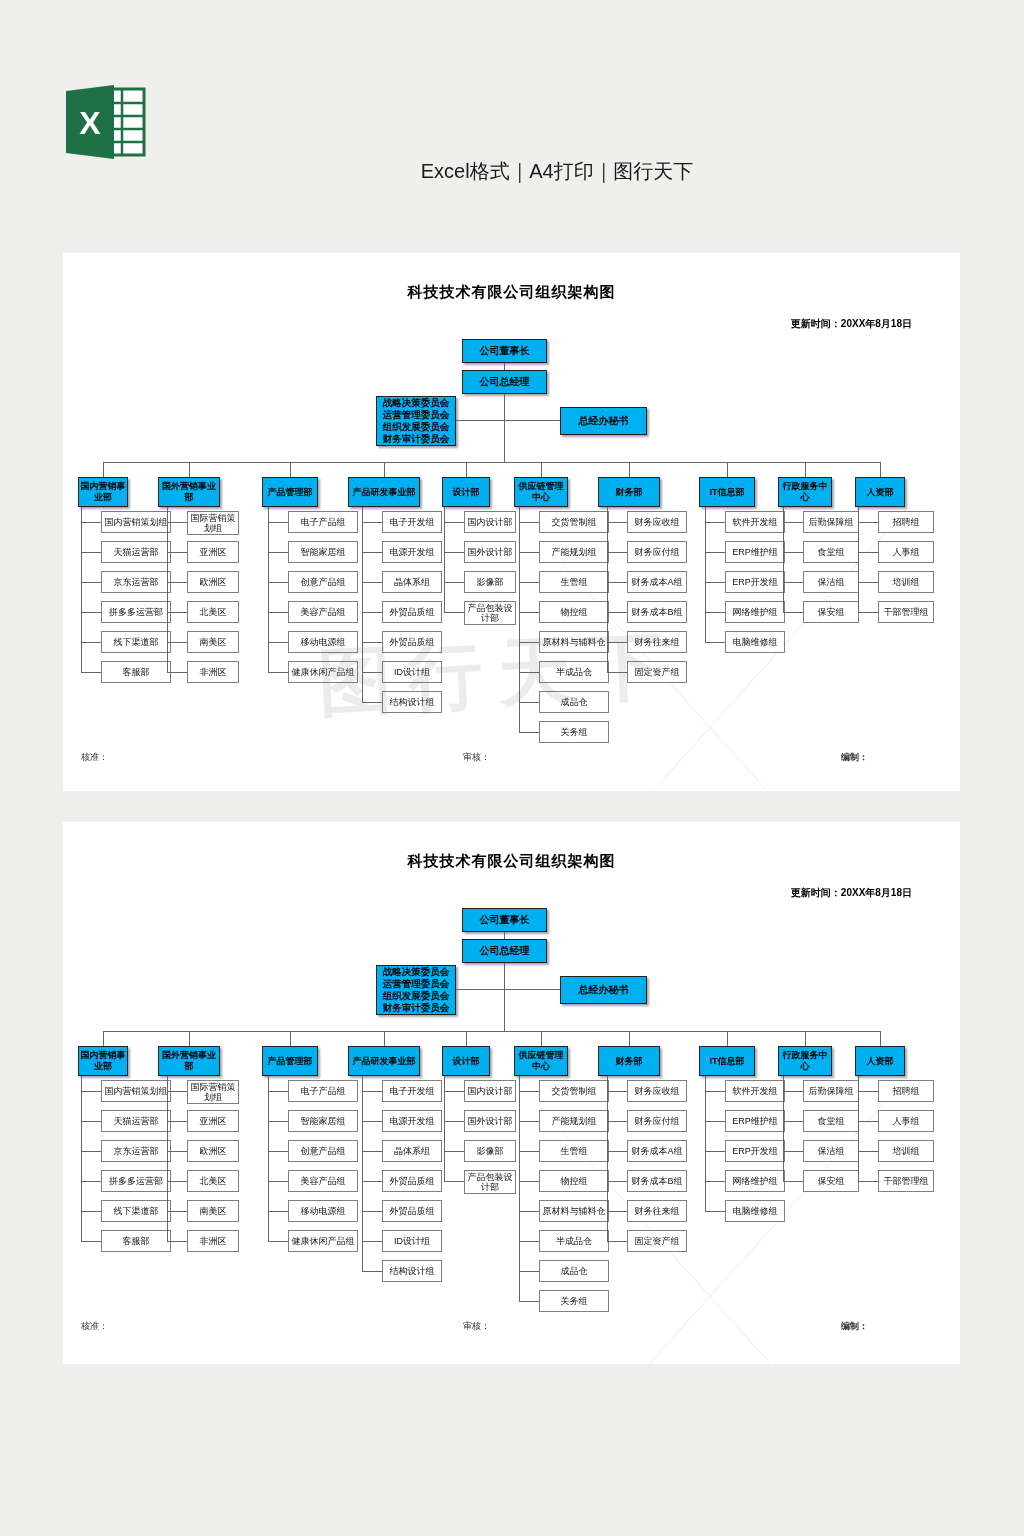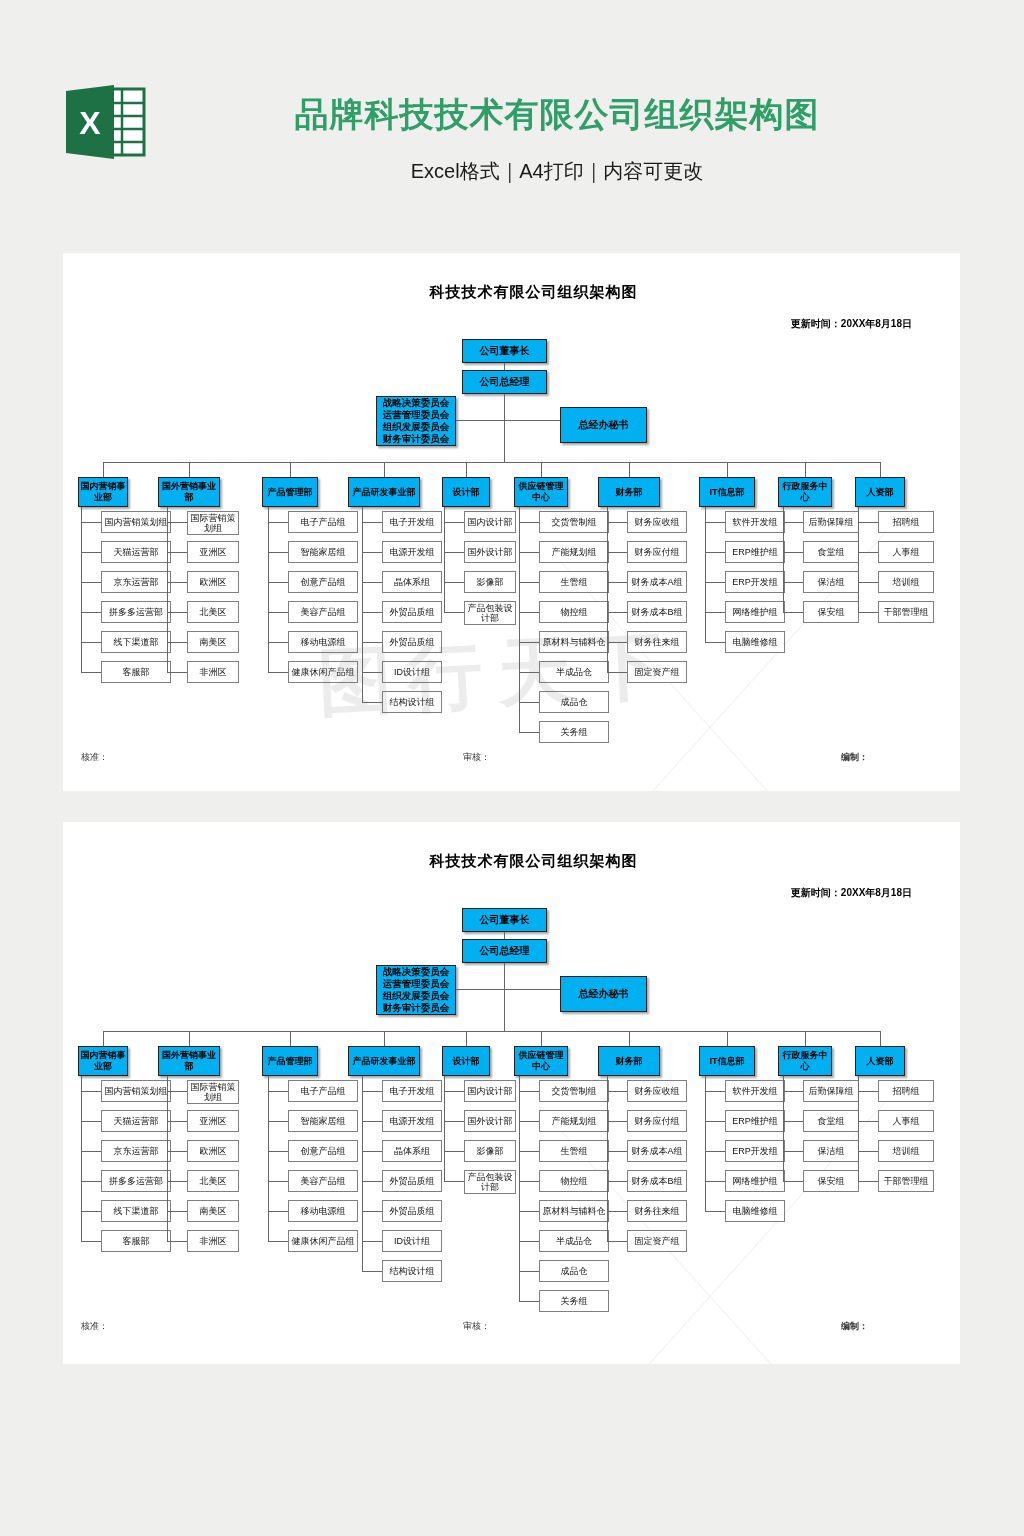--- a/index.html
+++ b/index.html
@@ -73,7 +73,6 @@
     <polygon points="2,7 50,1 50,75 2,69" fill="#1e7145"></polygon>
     <text x="26" y="50" fill="#ffffff" font-size="32" font-weight="bold" text-anchor="middle" font-family="Liberation Sans, sans-serif">X</text>
   </svg>
-  <div class="main-title">品牌科技技术有限公司组织架构图</div>
   <div class="sub-title">Excel格式｜A4打印｜内容可更改</div>
 </div>
 

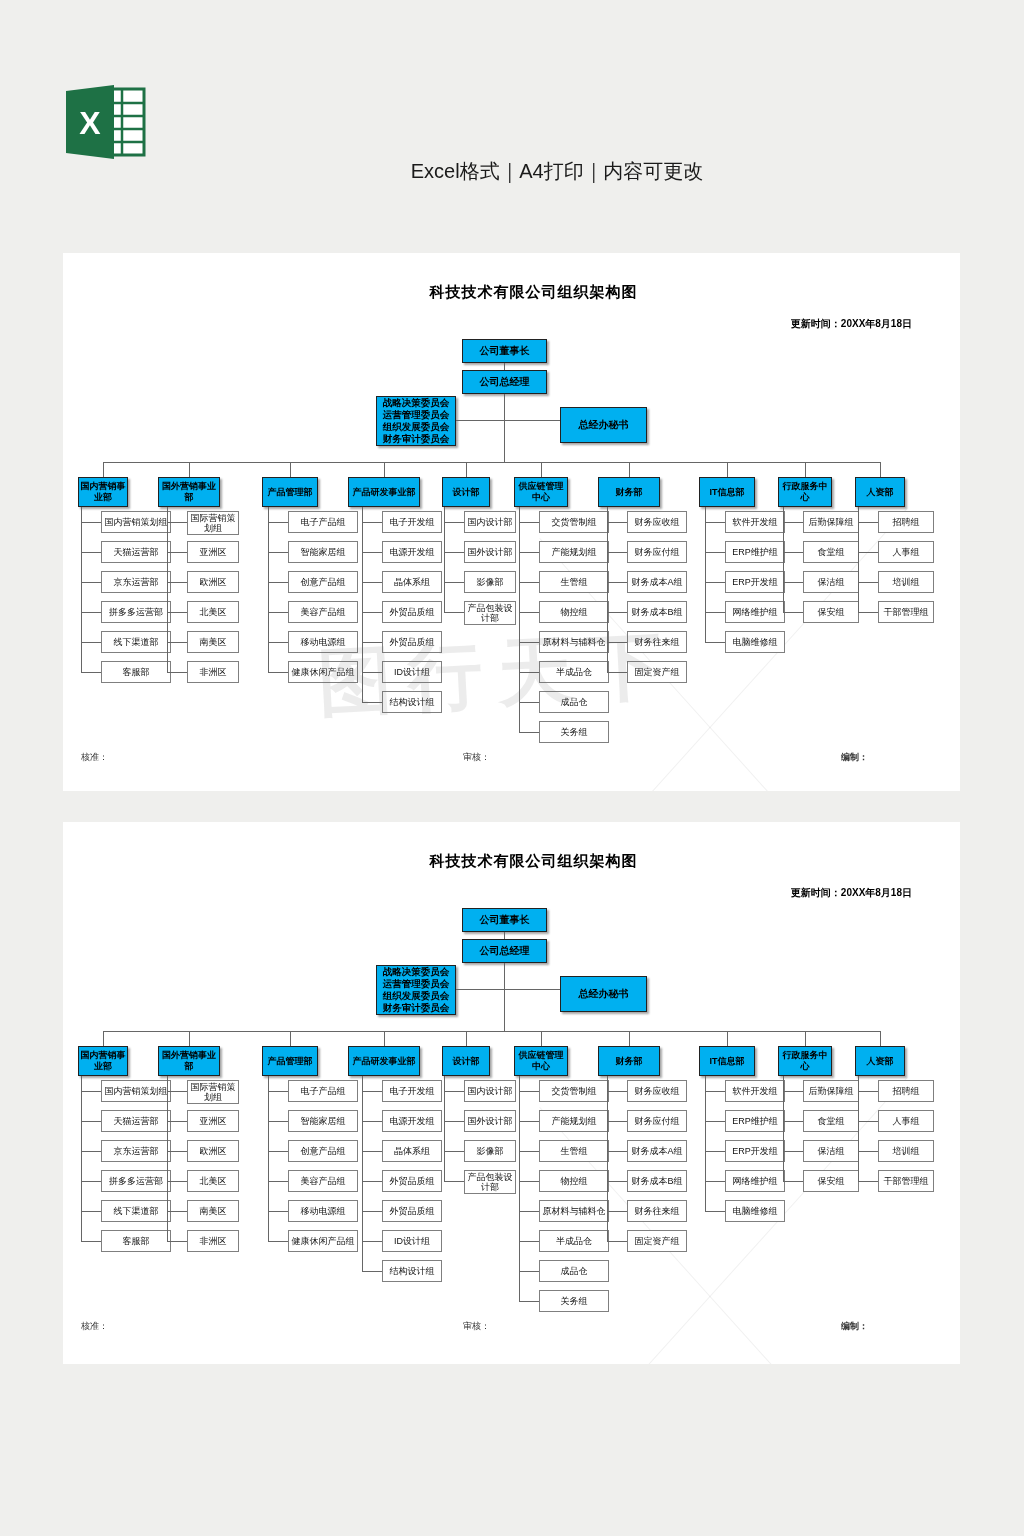--- a/index.html
+++ b/index.html
@@ -73,7 +73,7 @@
     <polygon points="2,7 50,1 50,75 2,69" fill="#1e7145"></polygon>
     <text x="26" y="50" fill="#ffffff" font-size="32" font-weight="bold" text-anchor="middle" font-family="Liberation Sans, sans-serif">X</text>
   </svg>
-  <div class="sub-title">Excel格式｜A4打印｜内容可更改</div>
+  <div class="sub-title">Excel格式｜A4打印｜图行天下</div>
 </div>
 
 <div class="panel" id="panel1" style="top:253px; height:538px;">

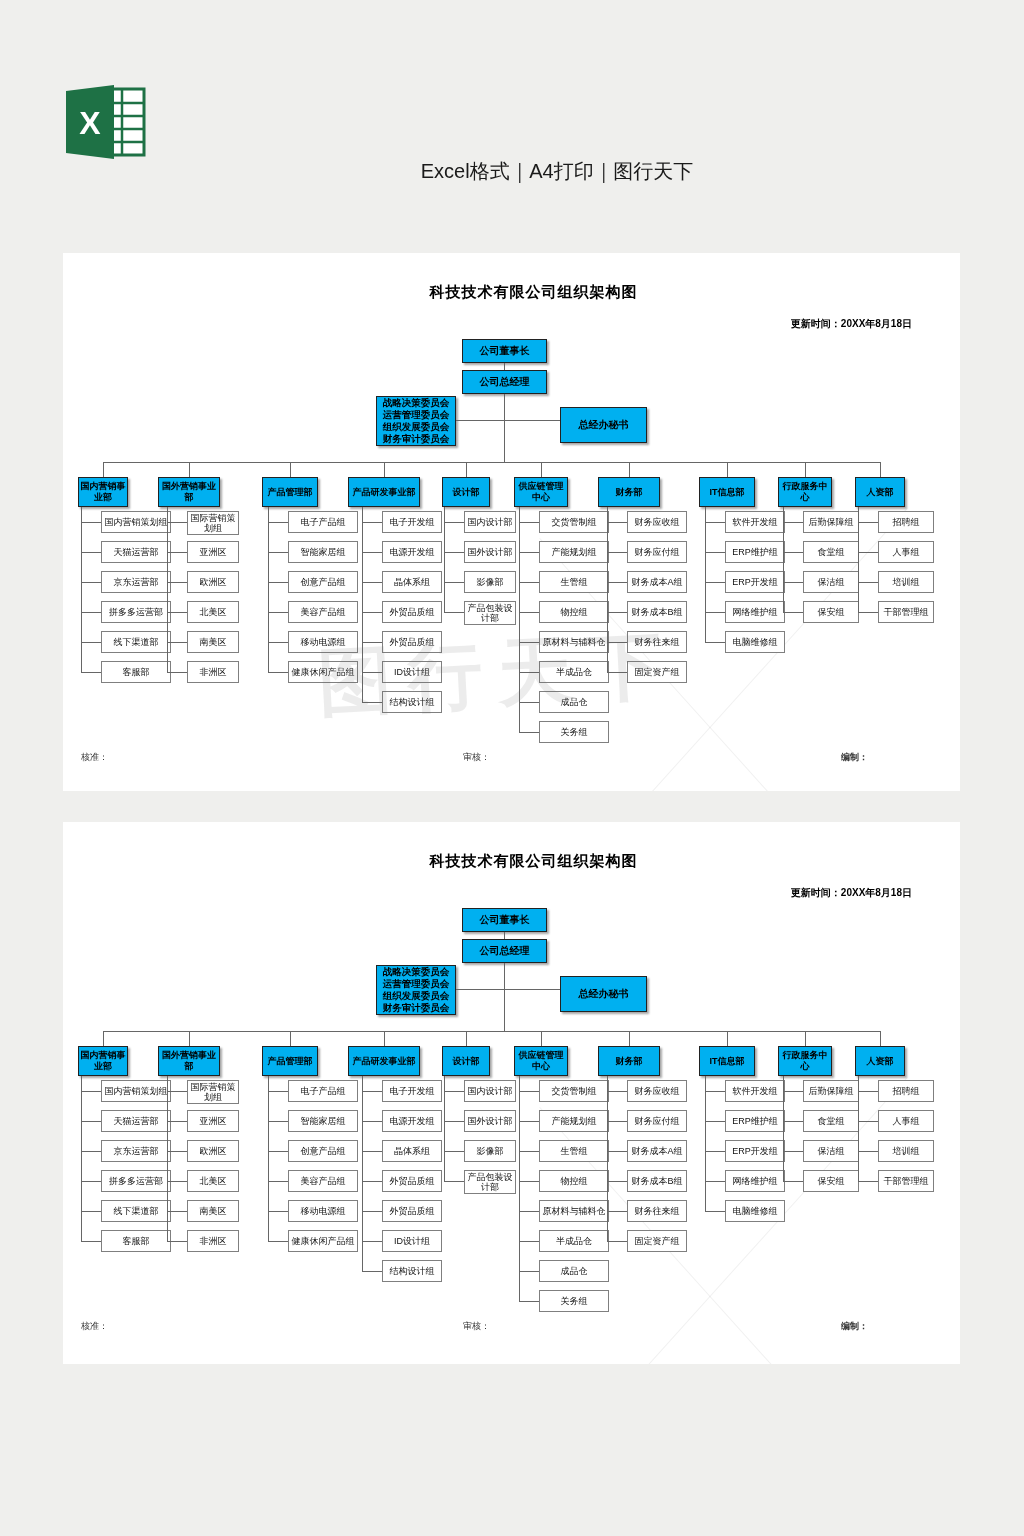--- a/index.html
+++ b/index.html
@@ -24,7 +24,7 @@
   .panel { position:absolute; left:63px; width:897px; background:#ffffff; }
   .panel .inner { position:absolute; inset:0; overflow:hidden; }
   .chart-title { position:absolute; top:30px; left:0; width:100%; text-align:center;
-    font-size:15px; font-weight:bold; color:#000; letter-spacing:1px;padding-left:22px; }
+    font-size:15px; font-weight:bold; color:#000; letter-spacing:1px; }
   .updated { position:absolute; top:64px; right:48px; font-size:10px; font-weight:bold; color:#000; }
   
   .bluebox {

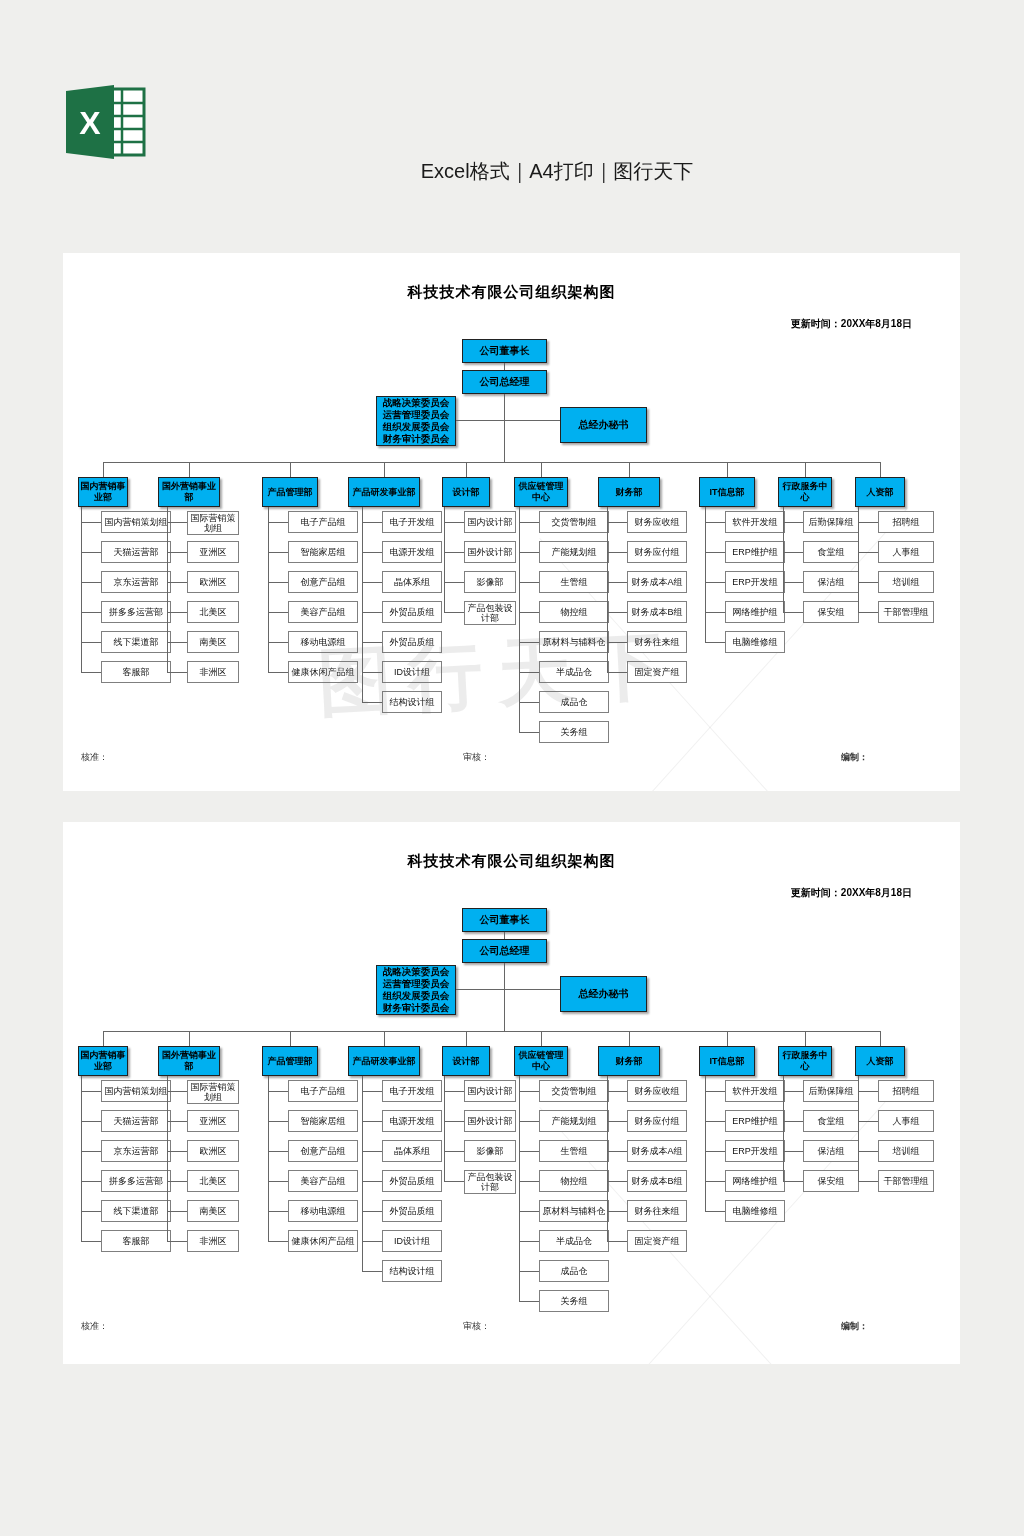--- a/index.html
+++ b/index.html
@@ -35,7 +35,7 @@
   }
   .box-chairman  { left:399px; top:86px;  width:85px; height:24px; font-size:10px; }
   .box-gm        { left:399px; top:117px; width:85px; height:24px; font-size:10px; }
-  .box-secretary { left:497px; top:154px; width:87px; height:36px; font-size:10px; }
+  .box-secretary { left:497px; top:154px; width:87px; height:28px; font-size:10px; }
   .box-committee { left:313px; top:143px; width:80px; height:50px; font-size:9.5px; line-height:12px; }
   .dept { font-size:9px; line-height:11px; padding:1px; }
   

